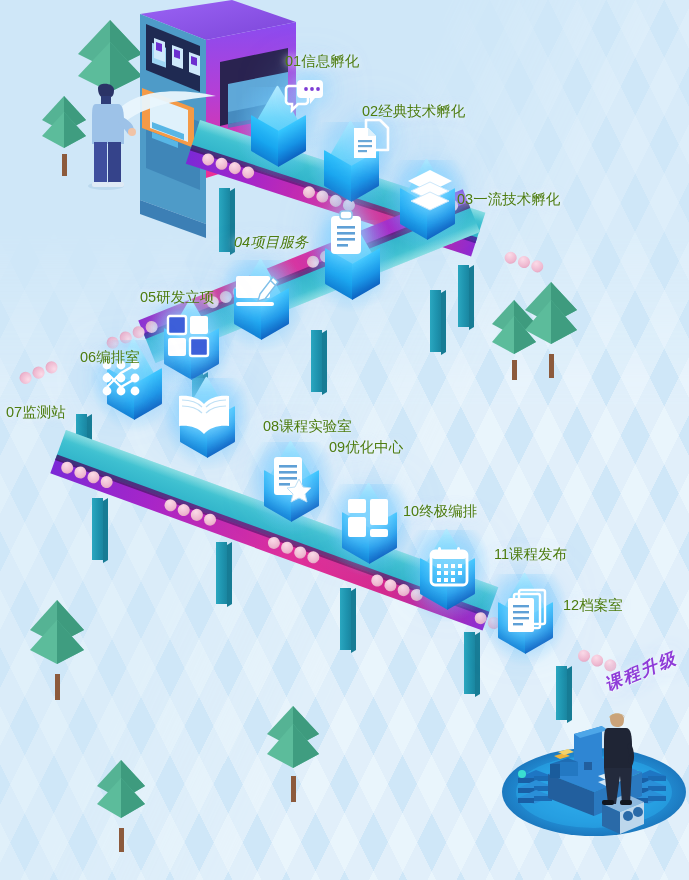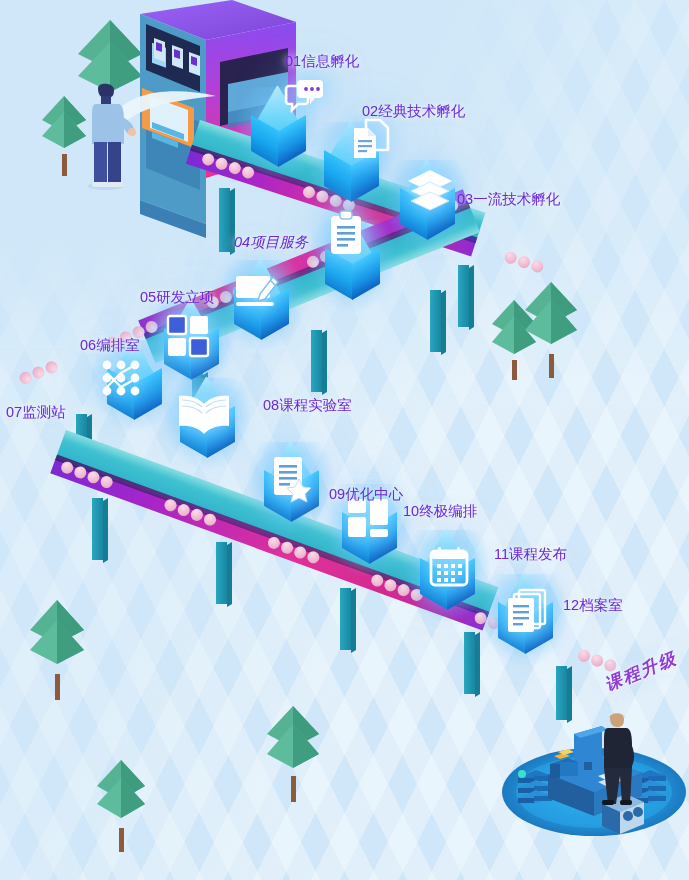--- a/index.html
+++ b/index.html
@@ -71,7 +71,7 @@
   .icon svg{width:100%;height:100%;display:block;}
 
   
-  .lab{position:absolute;color:#6d28d9;font-size:14.5px;line-height:1;white-space:nowrap;
+  .lab{position:absolute;color:#4d7c0f;font-size:14.5px;line-height:1;white-space:nowrap;
        text-shadow:0 0 6px rgba(255,255,255,.9),0 0 12px rgba(214,235,255,.8);}
 
   

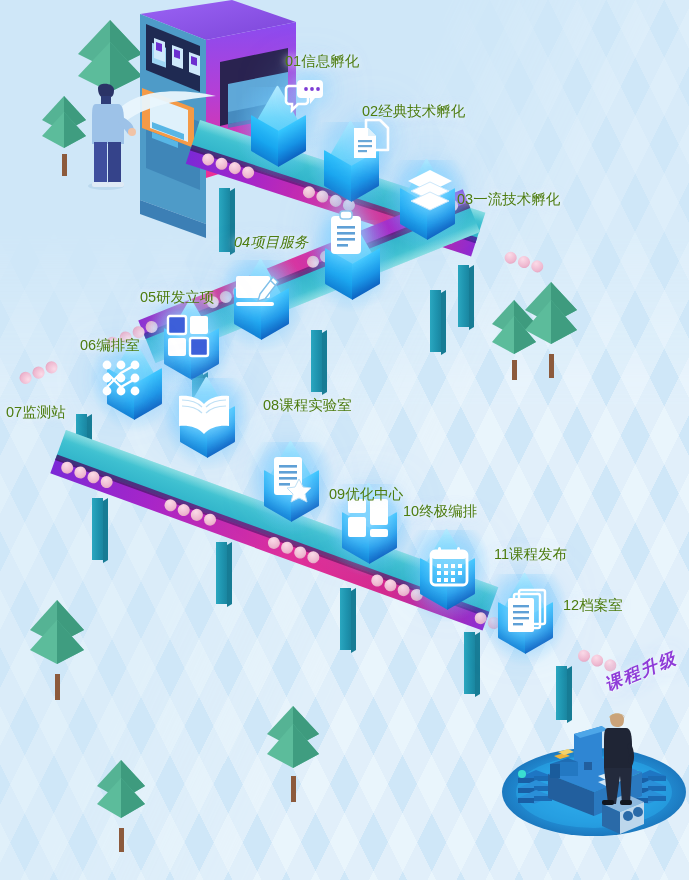--- a/index.html
+++ b/index.html
@@ -535,7 +535,7 @@
   <div class="lab" style="left:457px;top:192px;">03一流技术孵化</div>
   <div class="lab" style="left:234px;top:235px;font-style:italic;">04项目服务</div>
   <div class="lab" style="left:140px;top:290px;">05研发立项</div>
-  <div class="lab" style="left:80px;top:338px;">06编排室</div>
+  <div class="lab" style="left:80px;top:350px;">06编排室</div>
   <div class="lab" style="left:6px;top:405px;">07监测站</div>
   <div class="lab" style="left:263px;top:398px;">08课程实验室</div>
   <div class="lab" style="left:329px;top:487px;text-align:center;">09优化中心</div>

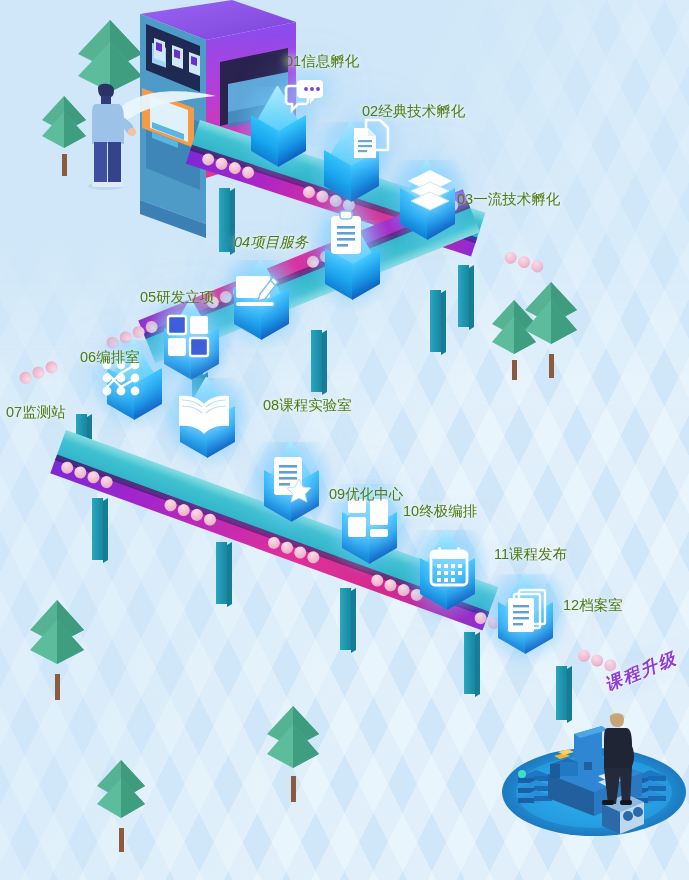--- a/index.html
+++ b/index.html
@@ -537,7 +537,7 @@
   <div class="lab" style="left:140px;top:290px;">05研发立项</div>
   <div class="lab" style="left:80px;top:350px;">06编排室</div>
   <div class="lab" style="left:6px;top:405px;">07监测站</div>
-  <div class="lab" style="left:263px;top:398px;">08课程实验室</div>
+  <div class="lab" style="left:263px;top:419px;">08课程实验室</div>
   <div class="lab" style="left:329px;top:487px;text-align:center;">09优化中心</div>
   <div class="lab" style="left:403px;top:504px;">10终极编排</div>
   <div class="lab" style="left:494px;top:547px;">11课程发布</div>

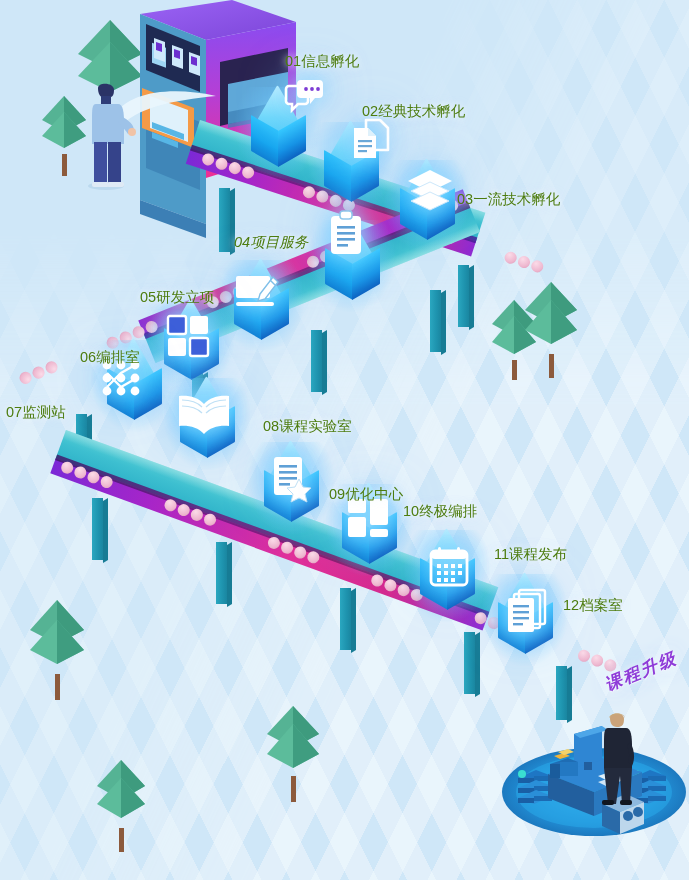--- a/index.html
+++ b/index.html
@@ -538,7 +538,7 @@
   <div class="lab" style="left:80px;top:350px;">06编排室</div>
   <div class="lab" style="left:6px;top:405px;">07监测站</div>
   <div class="lab" style="left:263px;top:419px;">08课程实验室</div>
-  <div class="lab" style="left:329px;top:487px;text-align:center;">09优化中心</div>
+  <div class="lab" style="left:329px;top:440px;text-align:center;">09优化中心</div>
   <div class="lab" style="left:403px;top:504px;">10终极编排</div>
   <div class="lab" style="left:494px;top:547px;">11课程发布</div>
   <div class="lab" style="left:563px;top:598px;">12档案室</div>

